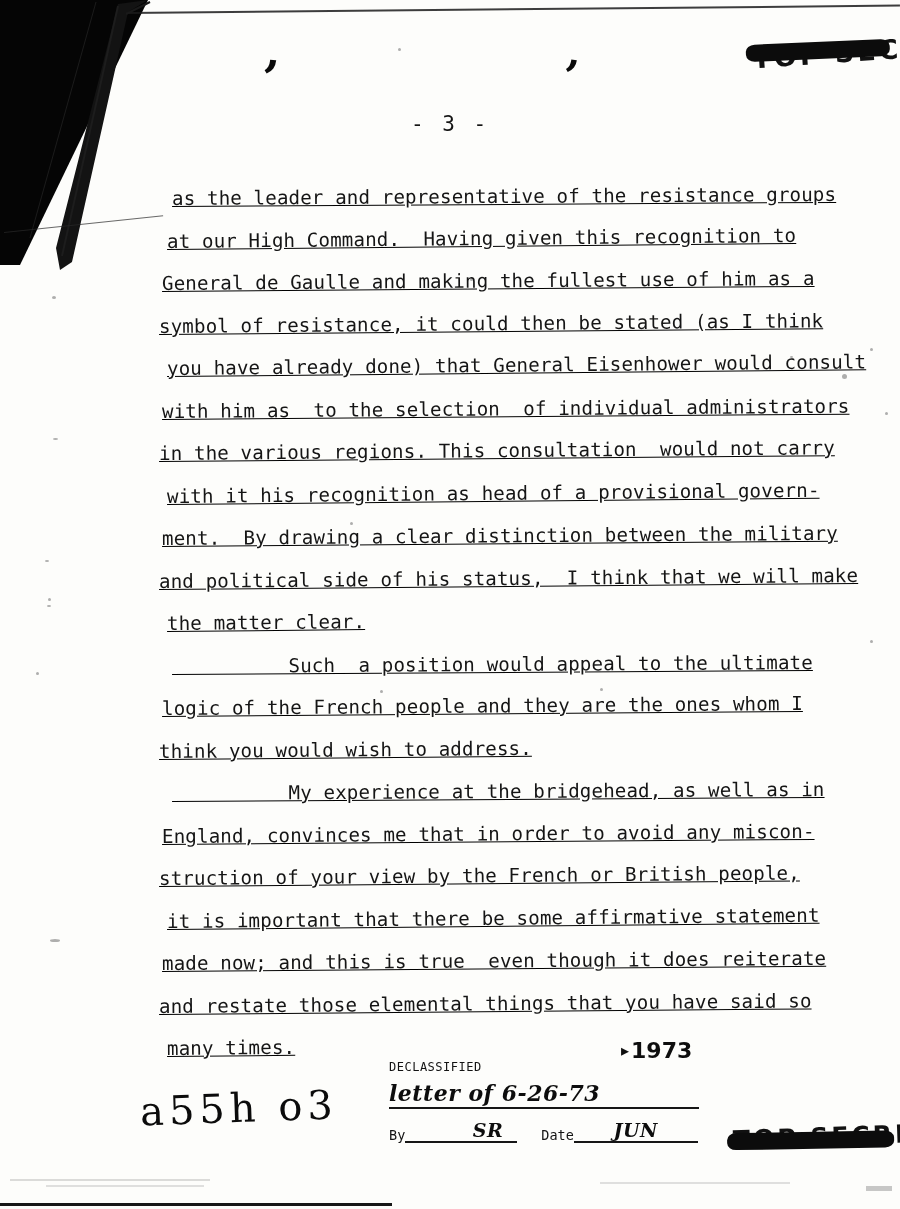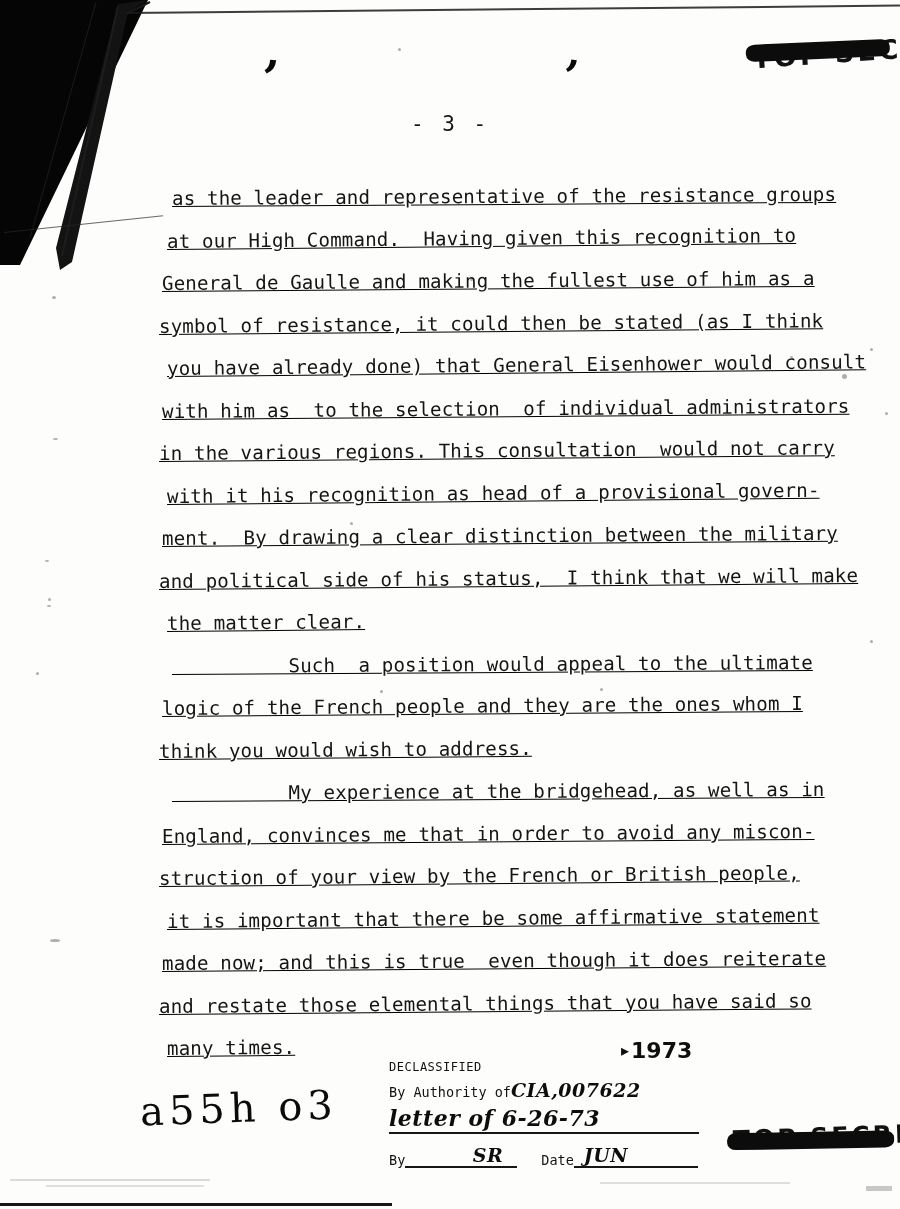--- a/index.html
+++ b/index.html
@@ -302,10 +302,6 @@
   <div class="declass-block">
     <div class="declass-title">DECLASSIFIED</div>
 
-    <div class="declass-row">
-      <span class="declass-label">By Authority of</span>
-      <span class="hand">CIA,007622</span>
-    </div>
 
     <div class="declass-line2">
       <span class="hand">letter of  6-26-73</span>

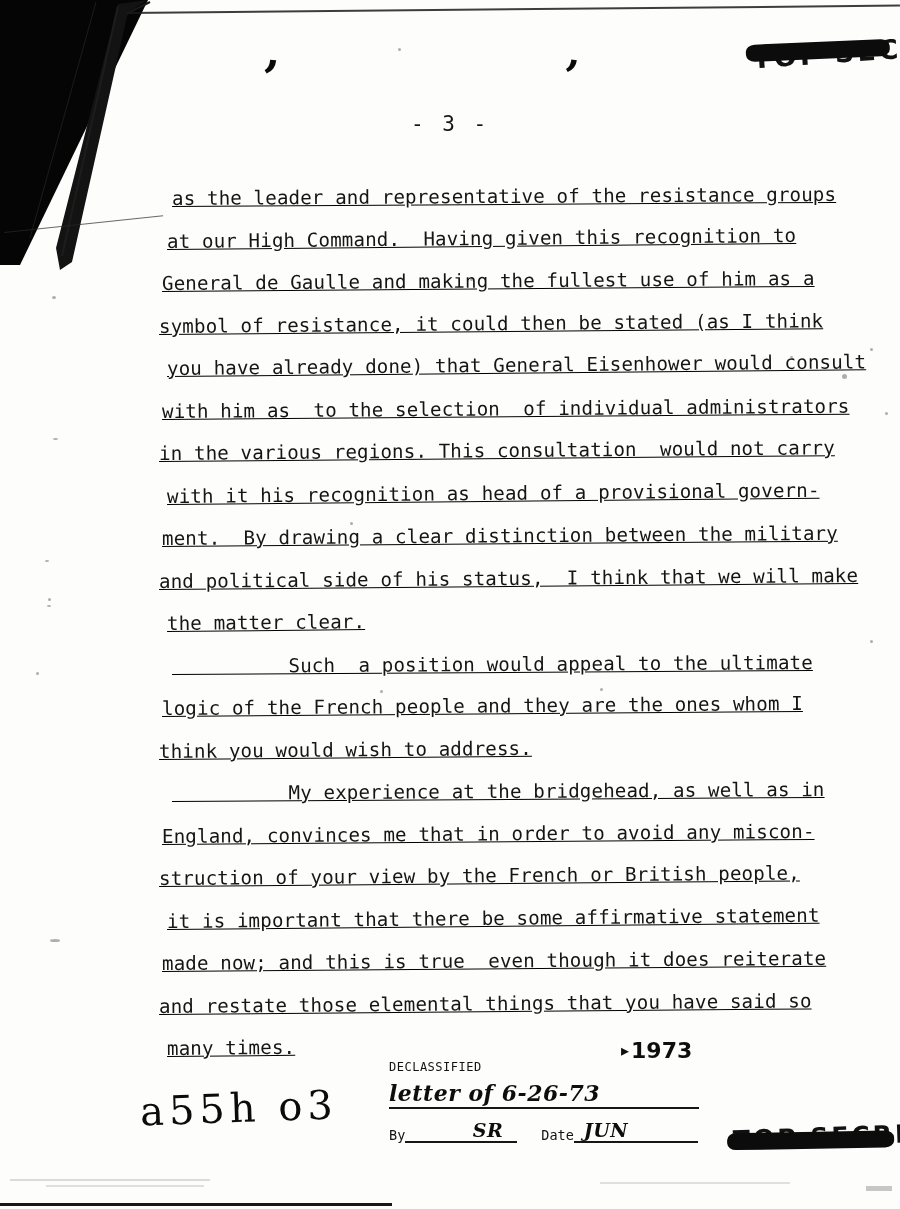--- a/index.html
+++ b/index.html
@@ -183,7 +183,7 @@
   .date-box {
     border-bottom: 2px solid #161616;
     padding: 0 10px 1px 10px;
-    text-align: left;
+    text-align: center;
     min-width: 104px;
   }
   .date-stamp {

